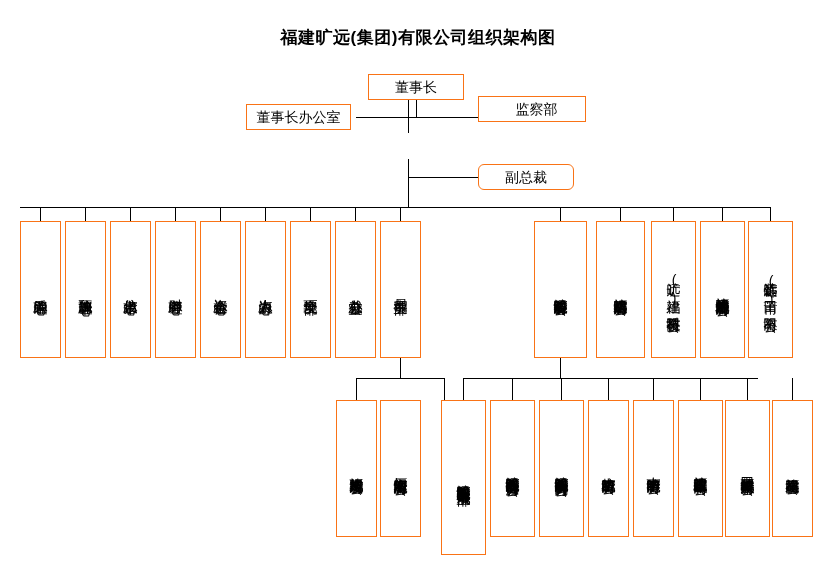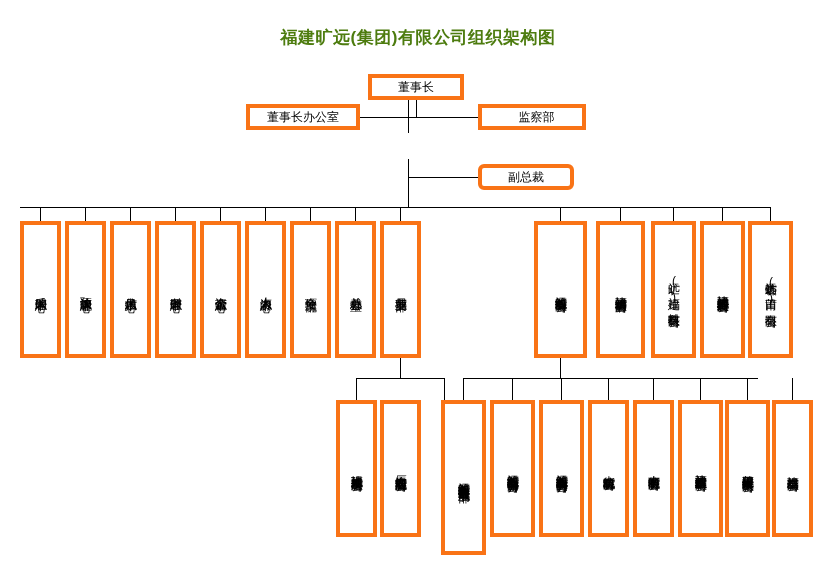--- a/index.html
+++ b/index.html
@@ -23,7 +23,7 @@
     text-align: center;
     font-size: 17px;
     font-weight: bold;
-    color: #4d7c0f;
+    color: #000000;
     letter-spacing: 0.5px;
   }
   .node {

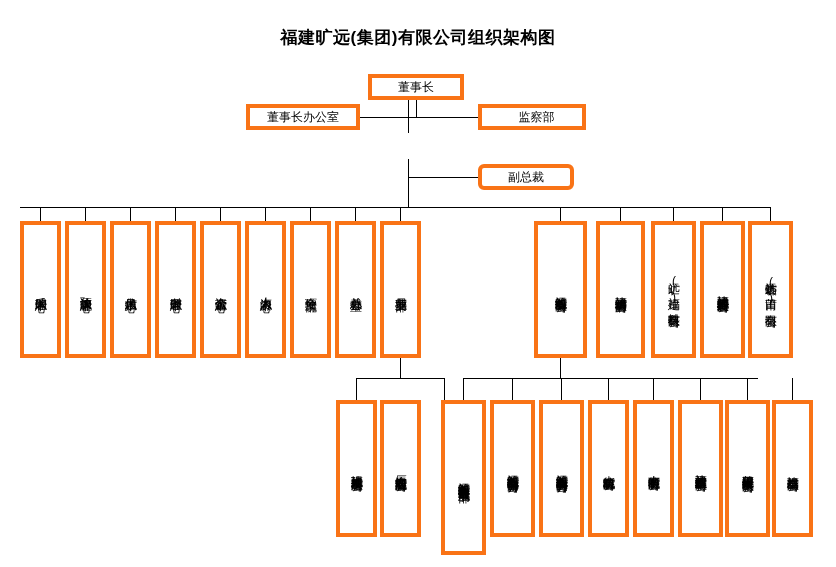--- a/index.html
+++ b/index.html
@@ -29,14 +29,14 @@
   .node {
     position: absolute;
     box-sizing: border-box;
-    border: 4px solid #f97316;
+    border: 1px solid #f97316;
     background: #ffffff;
     color: #000000;
     display: flex;
     align-items: center;
     justify-content: center;
     text-align: center;
-    font-size: 12px;
+    font-size: 14px;
     line-height: 14px;
     z-index: 2;
   }

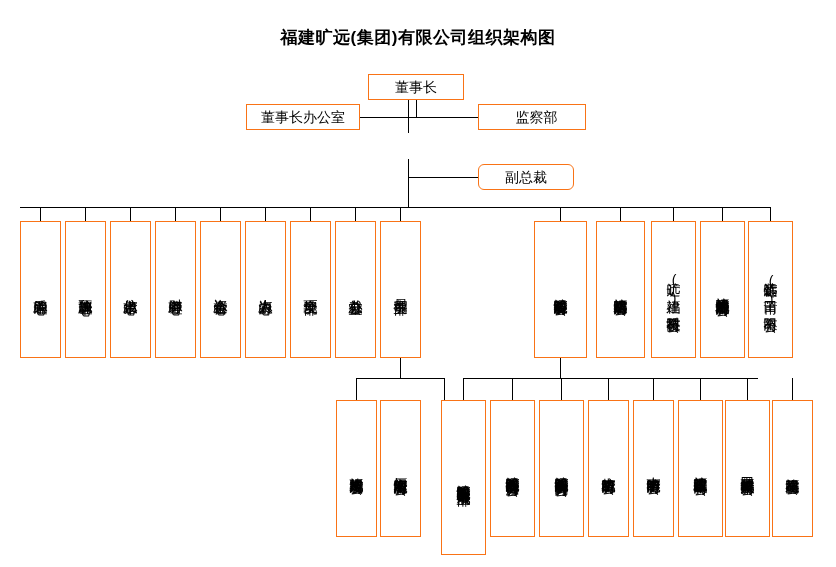--- a/index.html
+++ b/index.html
@@ -63,7 +63,7 @@
 
   <div class="node" style="left:368px; top:74px; width:96px; height:26px;">董事长</div>
 
-  <div class="node" style="left:246px; top:104px; width:114px; height:26px;">董事长办公室</div>
+  <div class="node" style="left:246px; top:104px; width:105px; height:26px;">董事长办公室</div>
 
   <div class="node" style="left:478px; top:104px; width:108px; height:26px;padding-left:9px;">监察部</div>
 

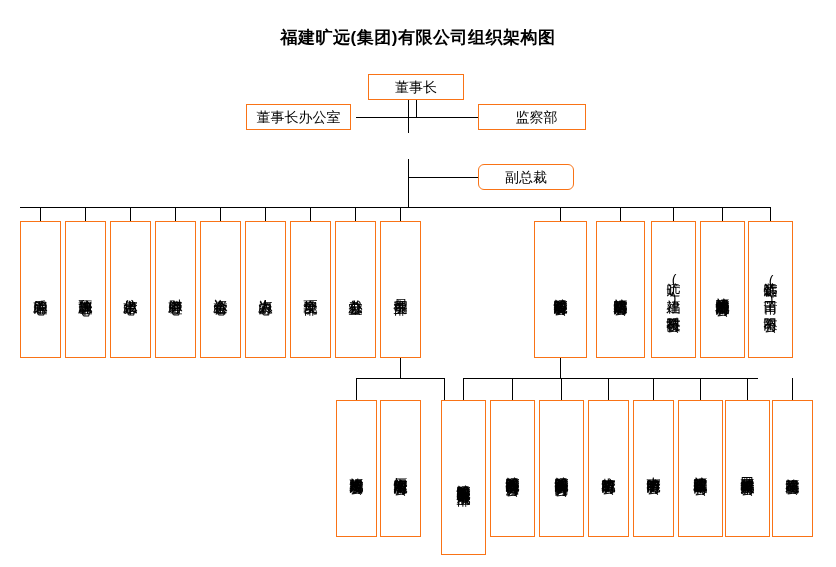--- a/index.html
+++ b/index.html
@@ -65,7 +65,7 @@
 
   <div class="node" style="left:246px; top:104px; width:105px; height:26px;">董事长办公室</div>
 
-  <div class="node" style="left:478px; top:104px; width:108px; height:26px;padding-left:9px;">监察部</div>
+  <div class="node" style="left:478px; top:96px; width:108px; height:26px;padding-left:9px;">监察部</div>
 
 
   <div class="node" style="left:478px; top:164px; width:96px; height:26px;border-radius:6px;">副总裁</div>

